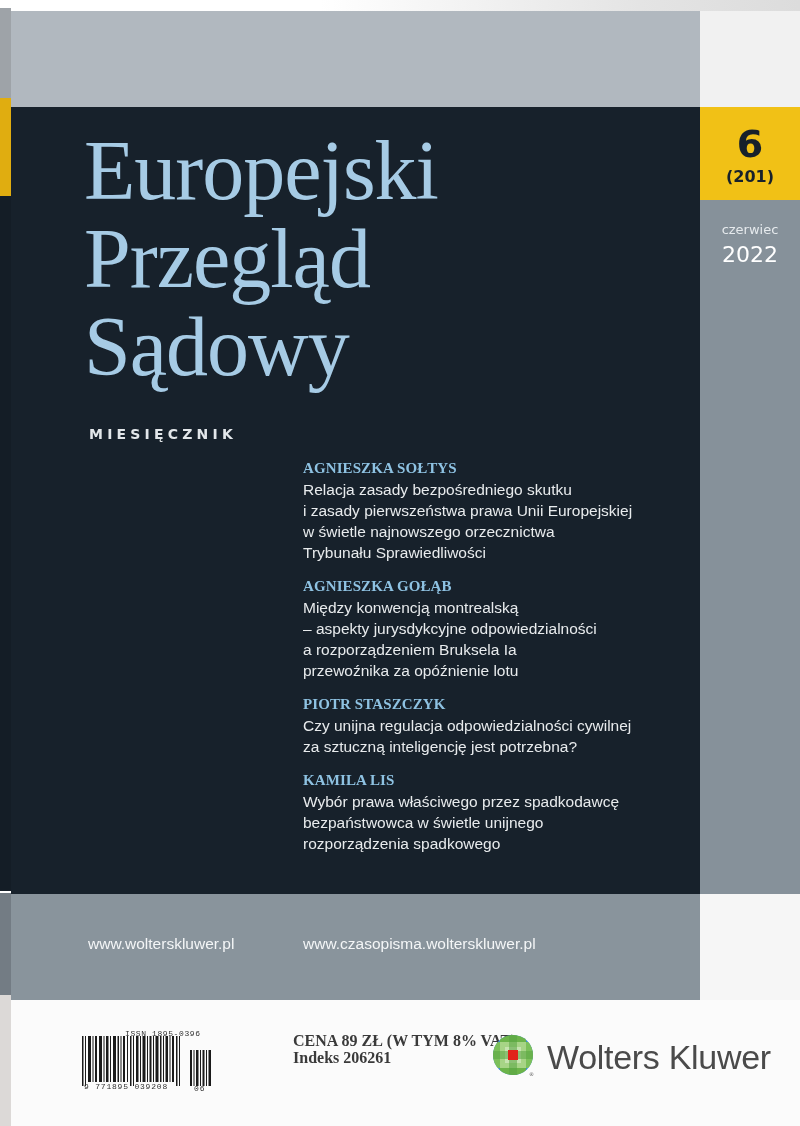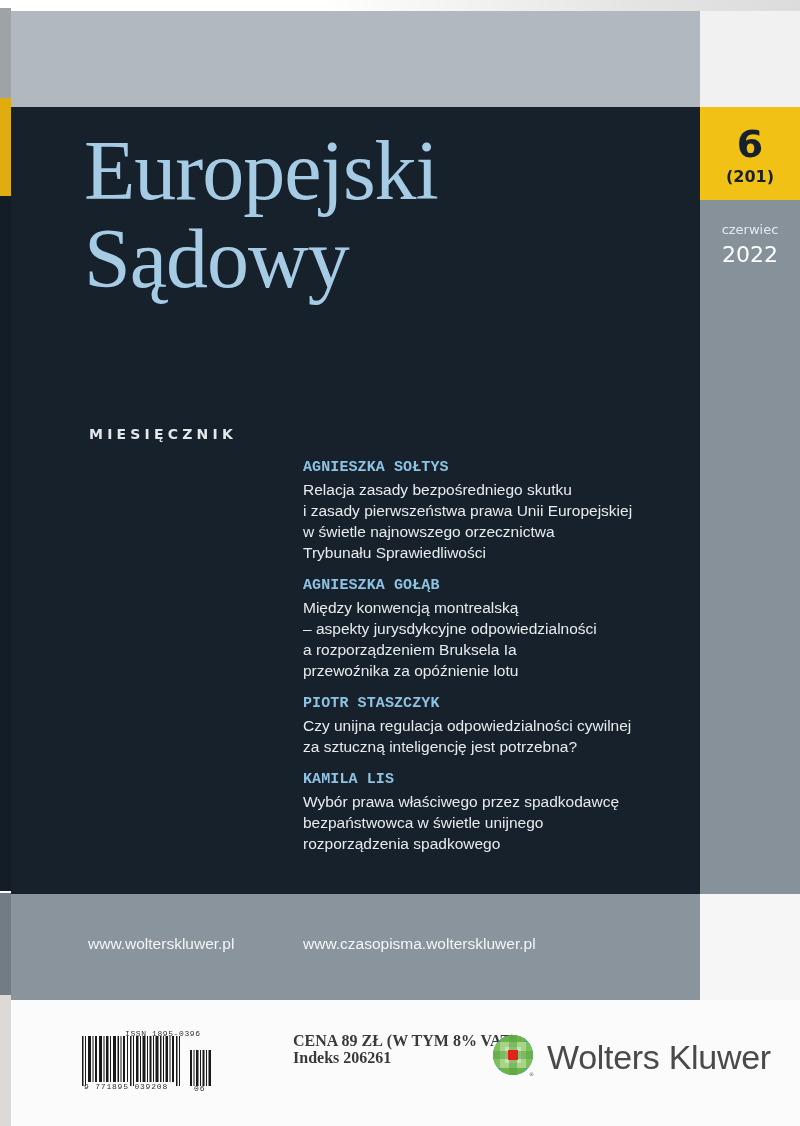--- a/index.html
+++ b/index.html
@@ -93,6 +93,7 @@
 
   <div class="title">
     <div>Europejski</div>
+    <div>Przegląd</div>
     <div>Sądowy</div>
   </div>
 

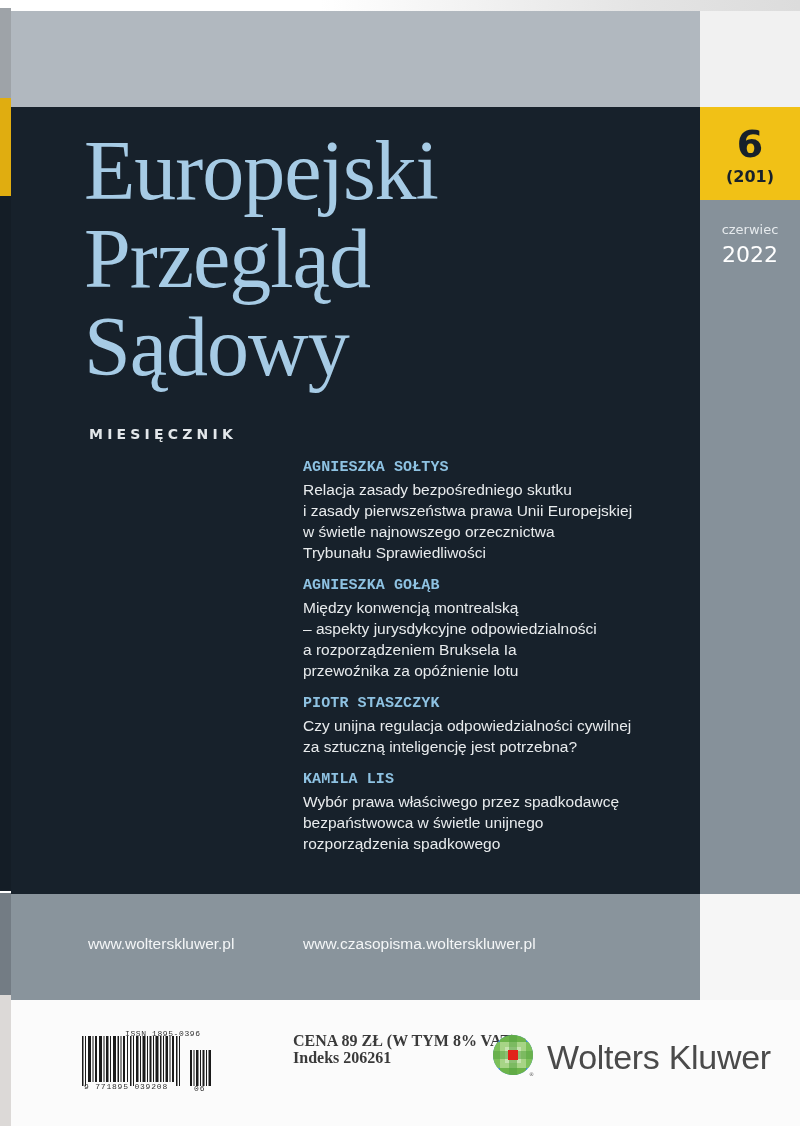--- a/index.html
+++ b/index.html
@@ -43,7 +43,7 @@
 
   .articles { position: absolute; left: 303px; top: 457px; width: 400px; }
   .article { margin-bottom: 12px; }
-  .author { color: #8ec2e2; font-weight: bold; font-size: 15px; line-height: 22px; font-family: Liberation Mono, monospace; letter-spacing: 0.1px; }
+  .author { color: #8ec2e2; font-weight: bold; font-size: 15px; line-height: 22px; font-family: Liberation Serif, serif; letter-spacing: 0.1px; }
   .line { color: #e8ebed; font-size: 15.5px; line-height: 21px; font-family: "Liberation Sans", sans-serif; white-space: nowrap; }
 
   .band-bottom { position: absolute; left: 11px; top: 894px; width: 689px; height: 106px; background: #89949c; }

